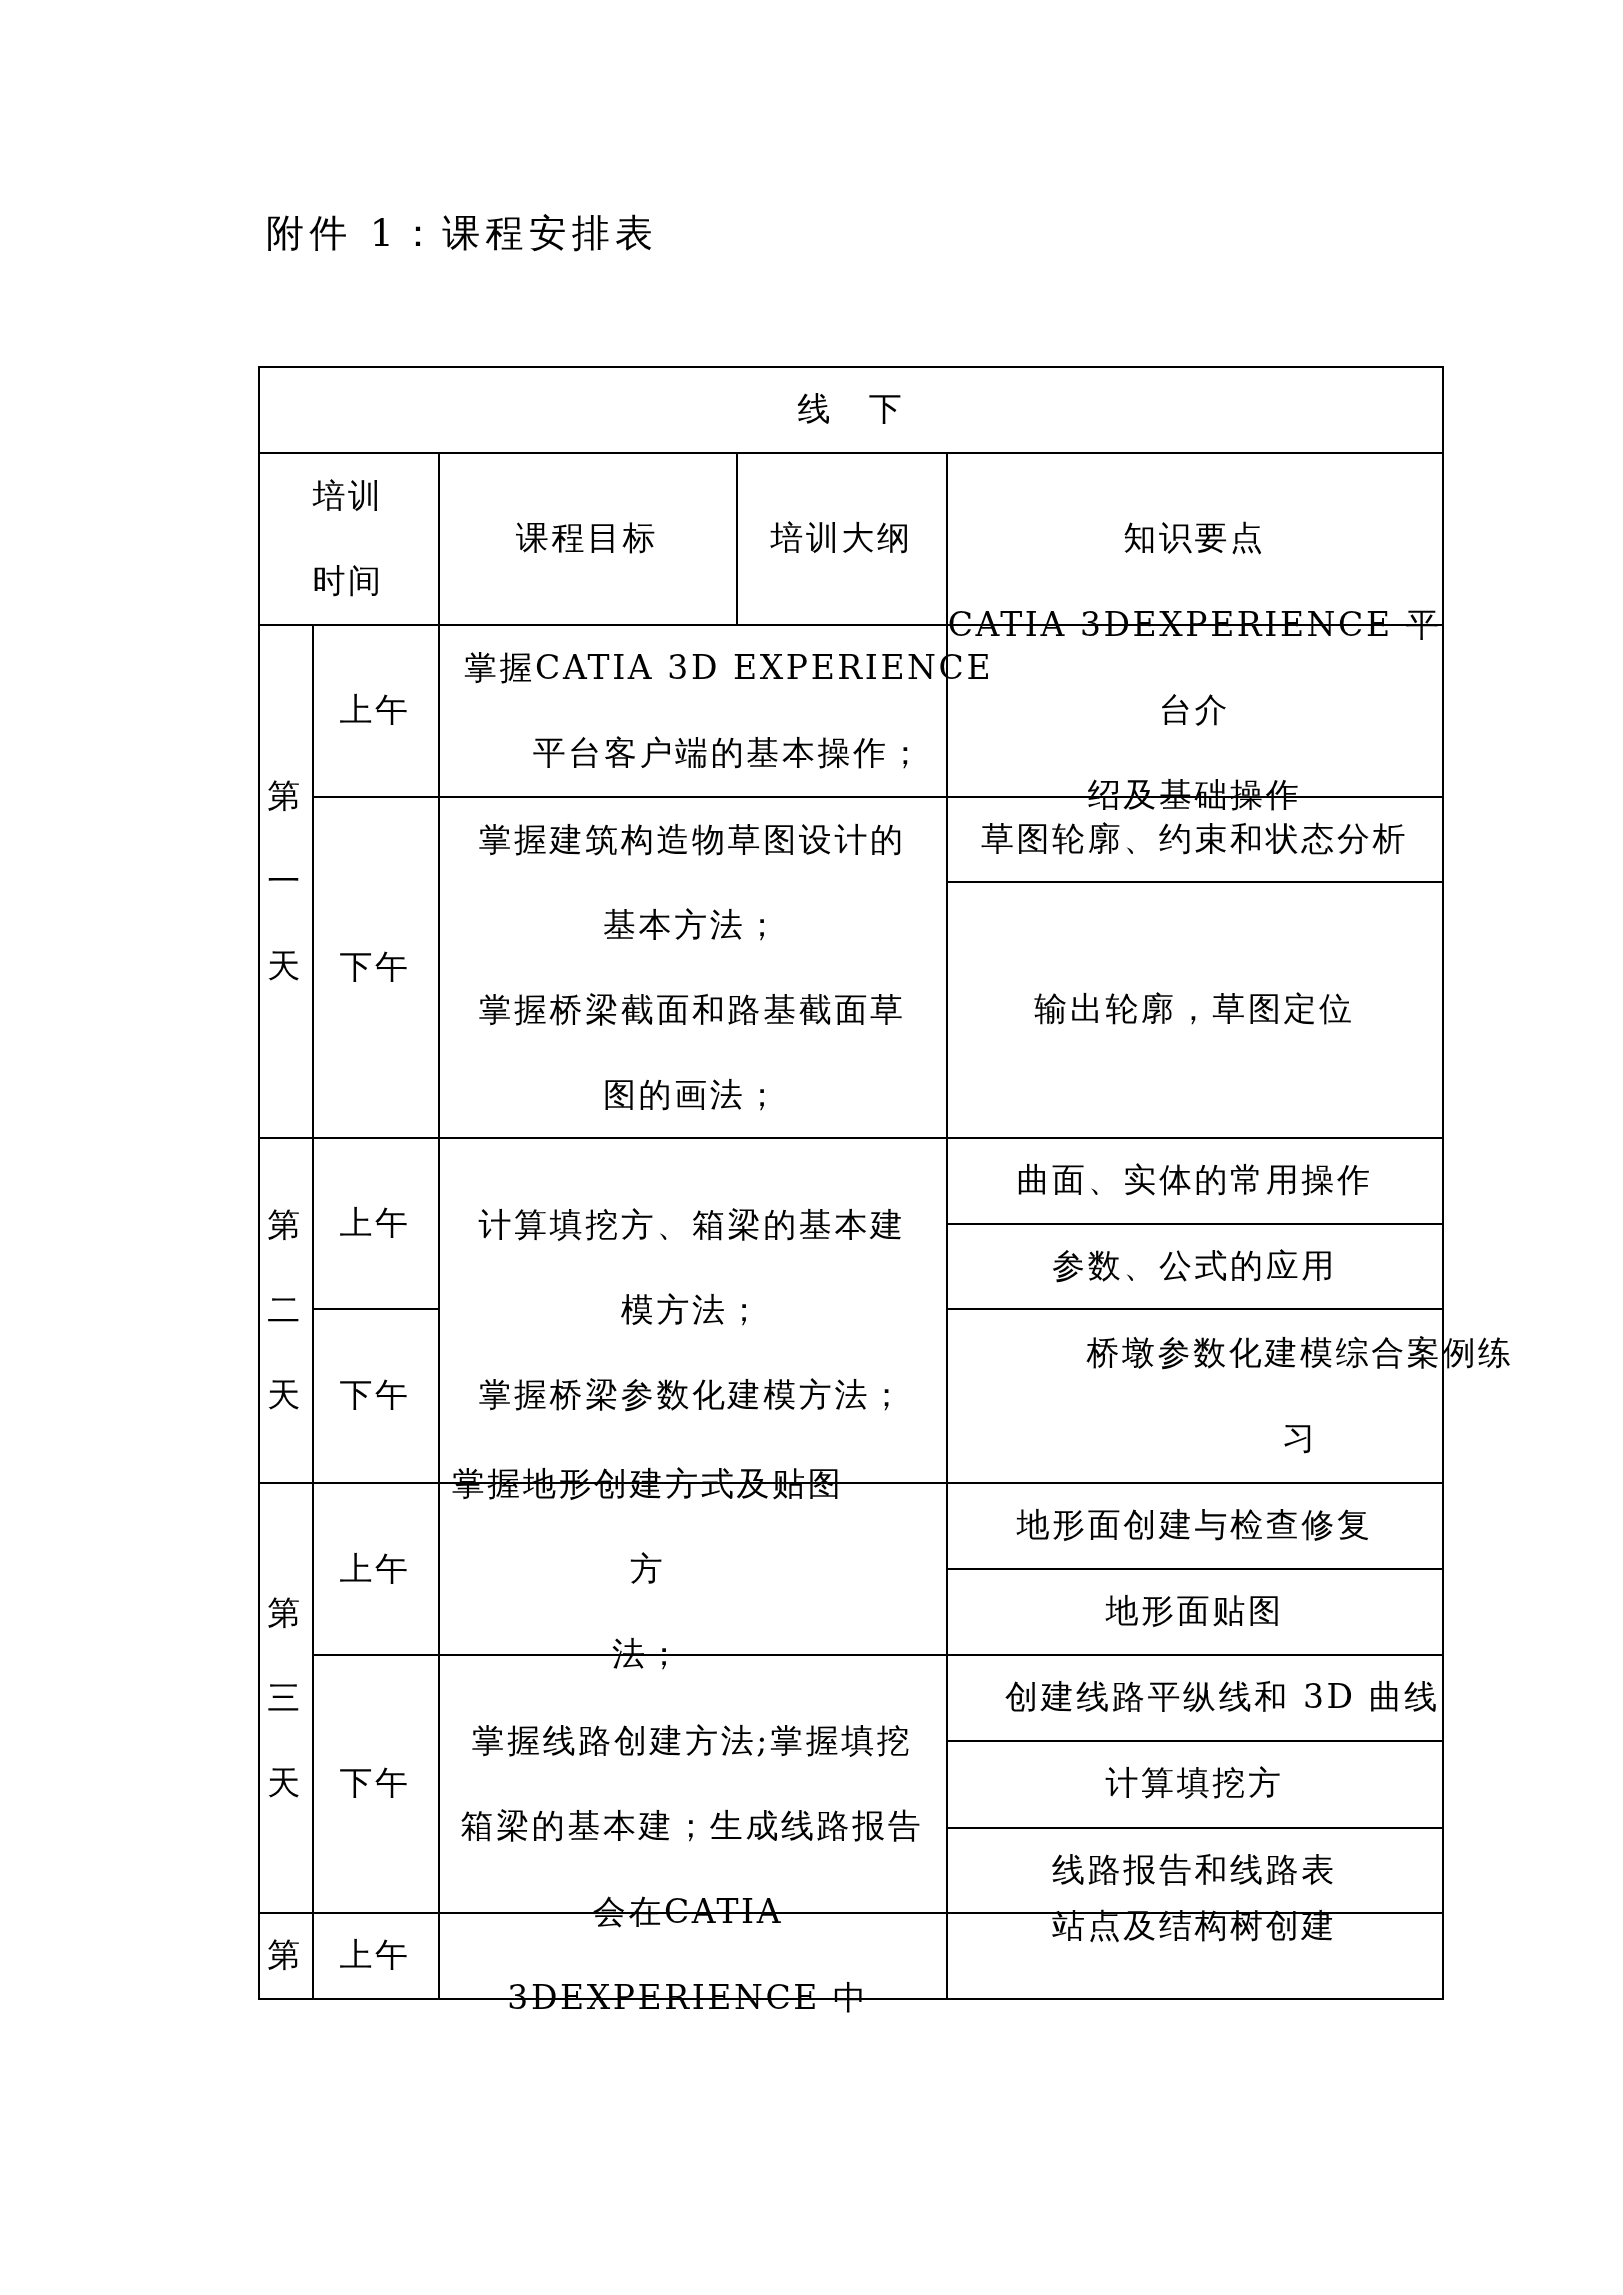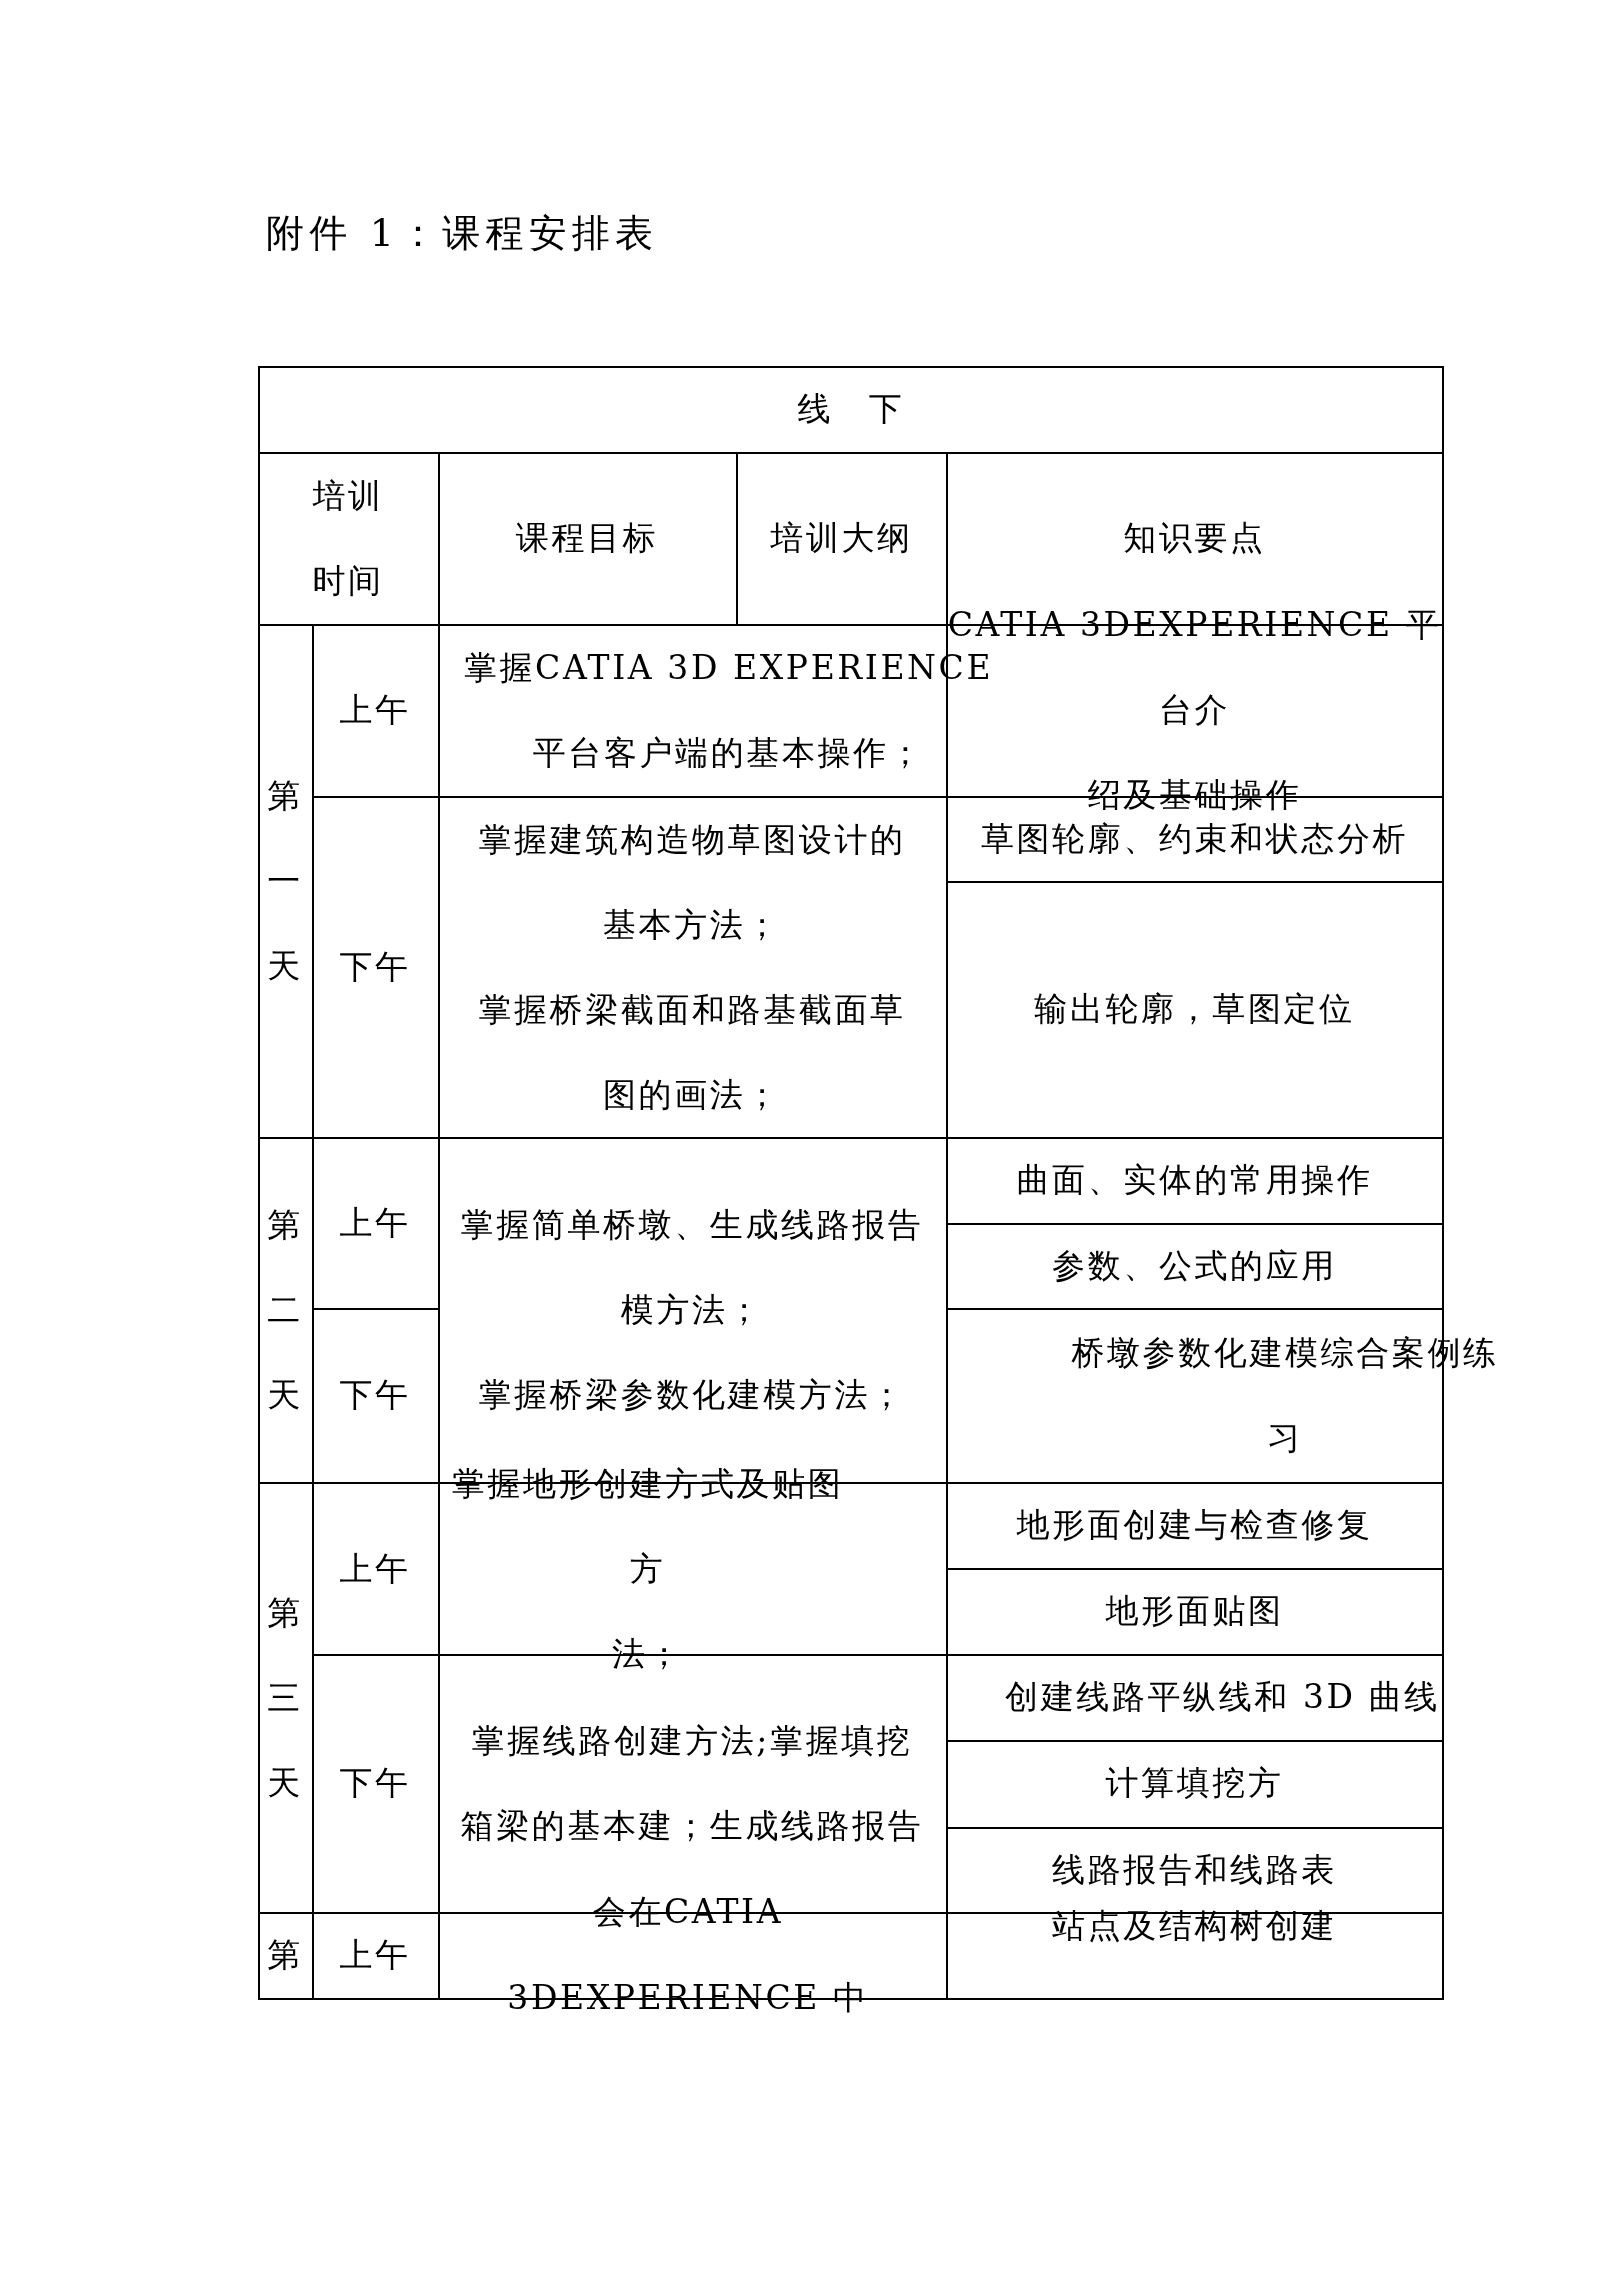--- a/index.html
+++ b/index.html
@@ -92,7 +92,7 @@
   <div class="cell" style="left:54px;top:771px;width:126px;height:171px;">上午</div>
   <div class="cell" style="left:54px;top:942px;width:126px;height:173px;">下午</div>
   <div class="cell vert" style="left:180px;top:771px;width:508px;height:345px;">
-    <span>掌握简单桥墩、生成线路报告</span>
+    <span>计算填挖方、箱梁的基本建</span>
     <span>模方法；</span>
     <span>掌握桥梁参数化建模方法；</span>
   </div>

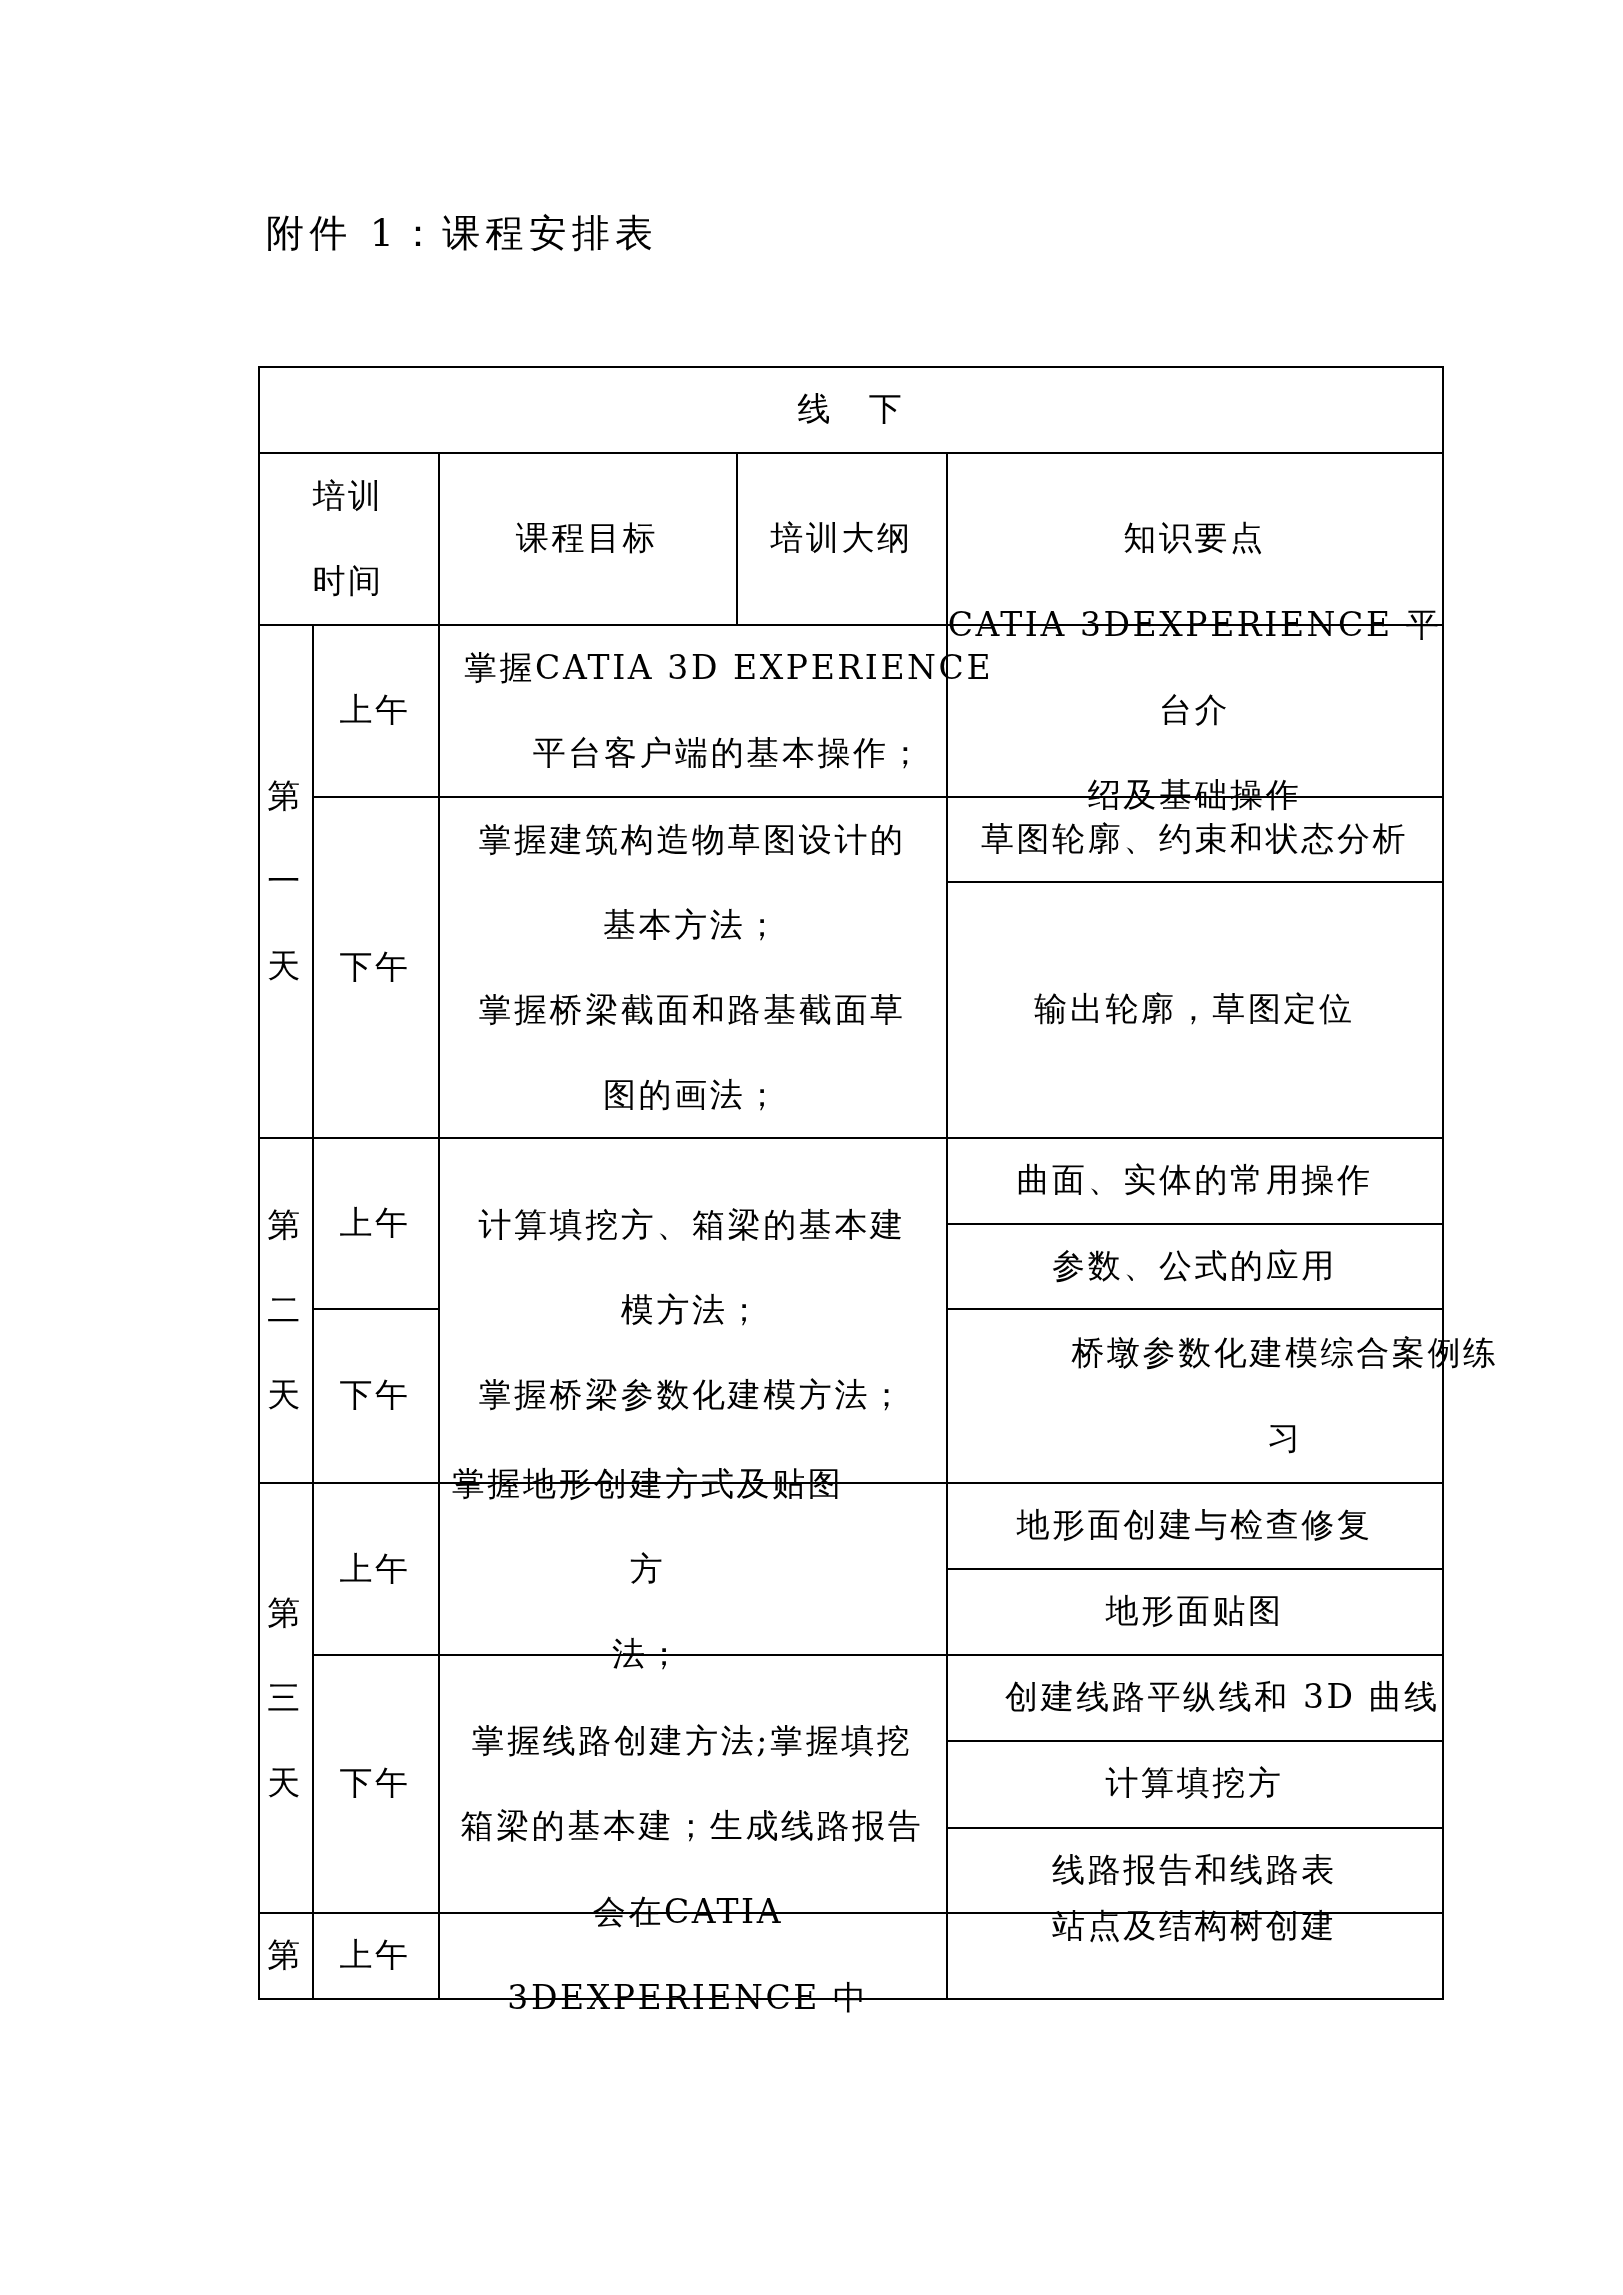--- a/index.html
+++ b/index.html
@@ -98,7 +98,7 @@
   </div>
   <div class="cell" style="left:688px;top:771px;width:497px;height:86px;">曲面、实体的常用操作</div>
   <div class="cell" style="left:688px;top:857px;width:497px;height:85px;">参数、公式的应用</div>
-  <div class="cell vert" style="left:688px;top:942px;width:582px;height:173px;padding-left:48px;">
+  <div class="cell vert" style="left:703px;top:942px;width:582px;height:173px;padding-left:48px;">
     <span>桥墩参数化建模综合案例练</span>
     <span>习</span>
   </div>

